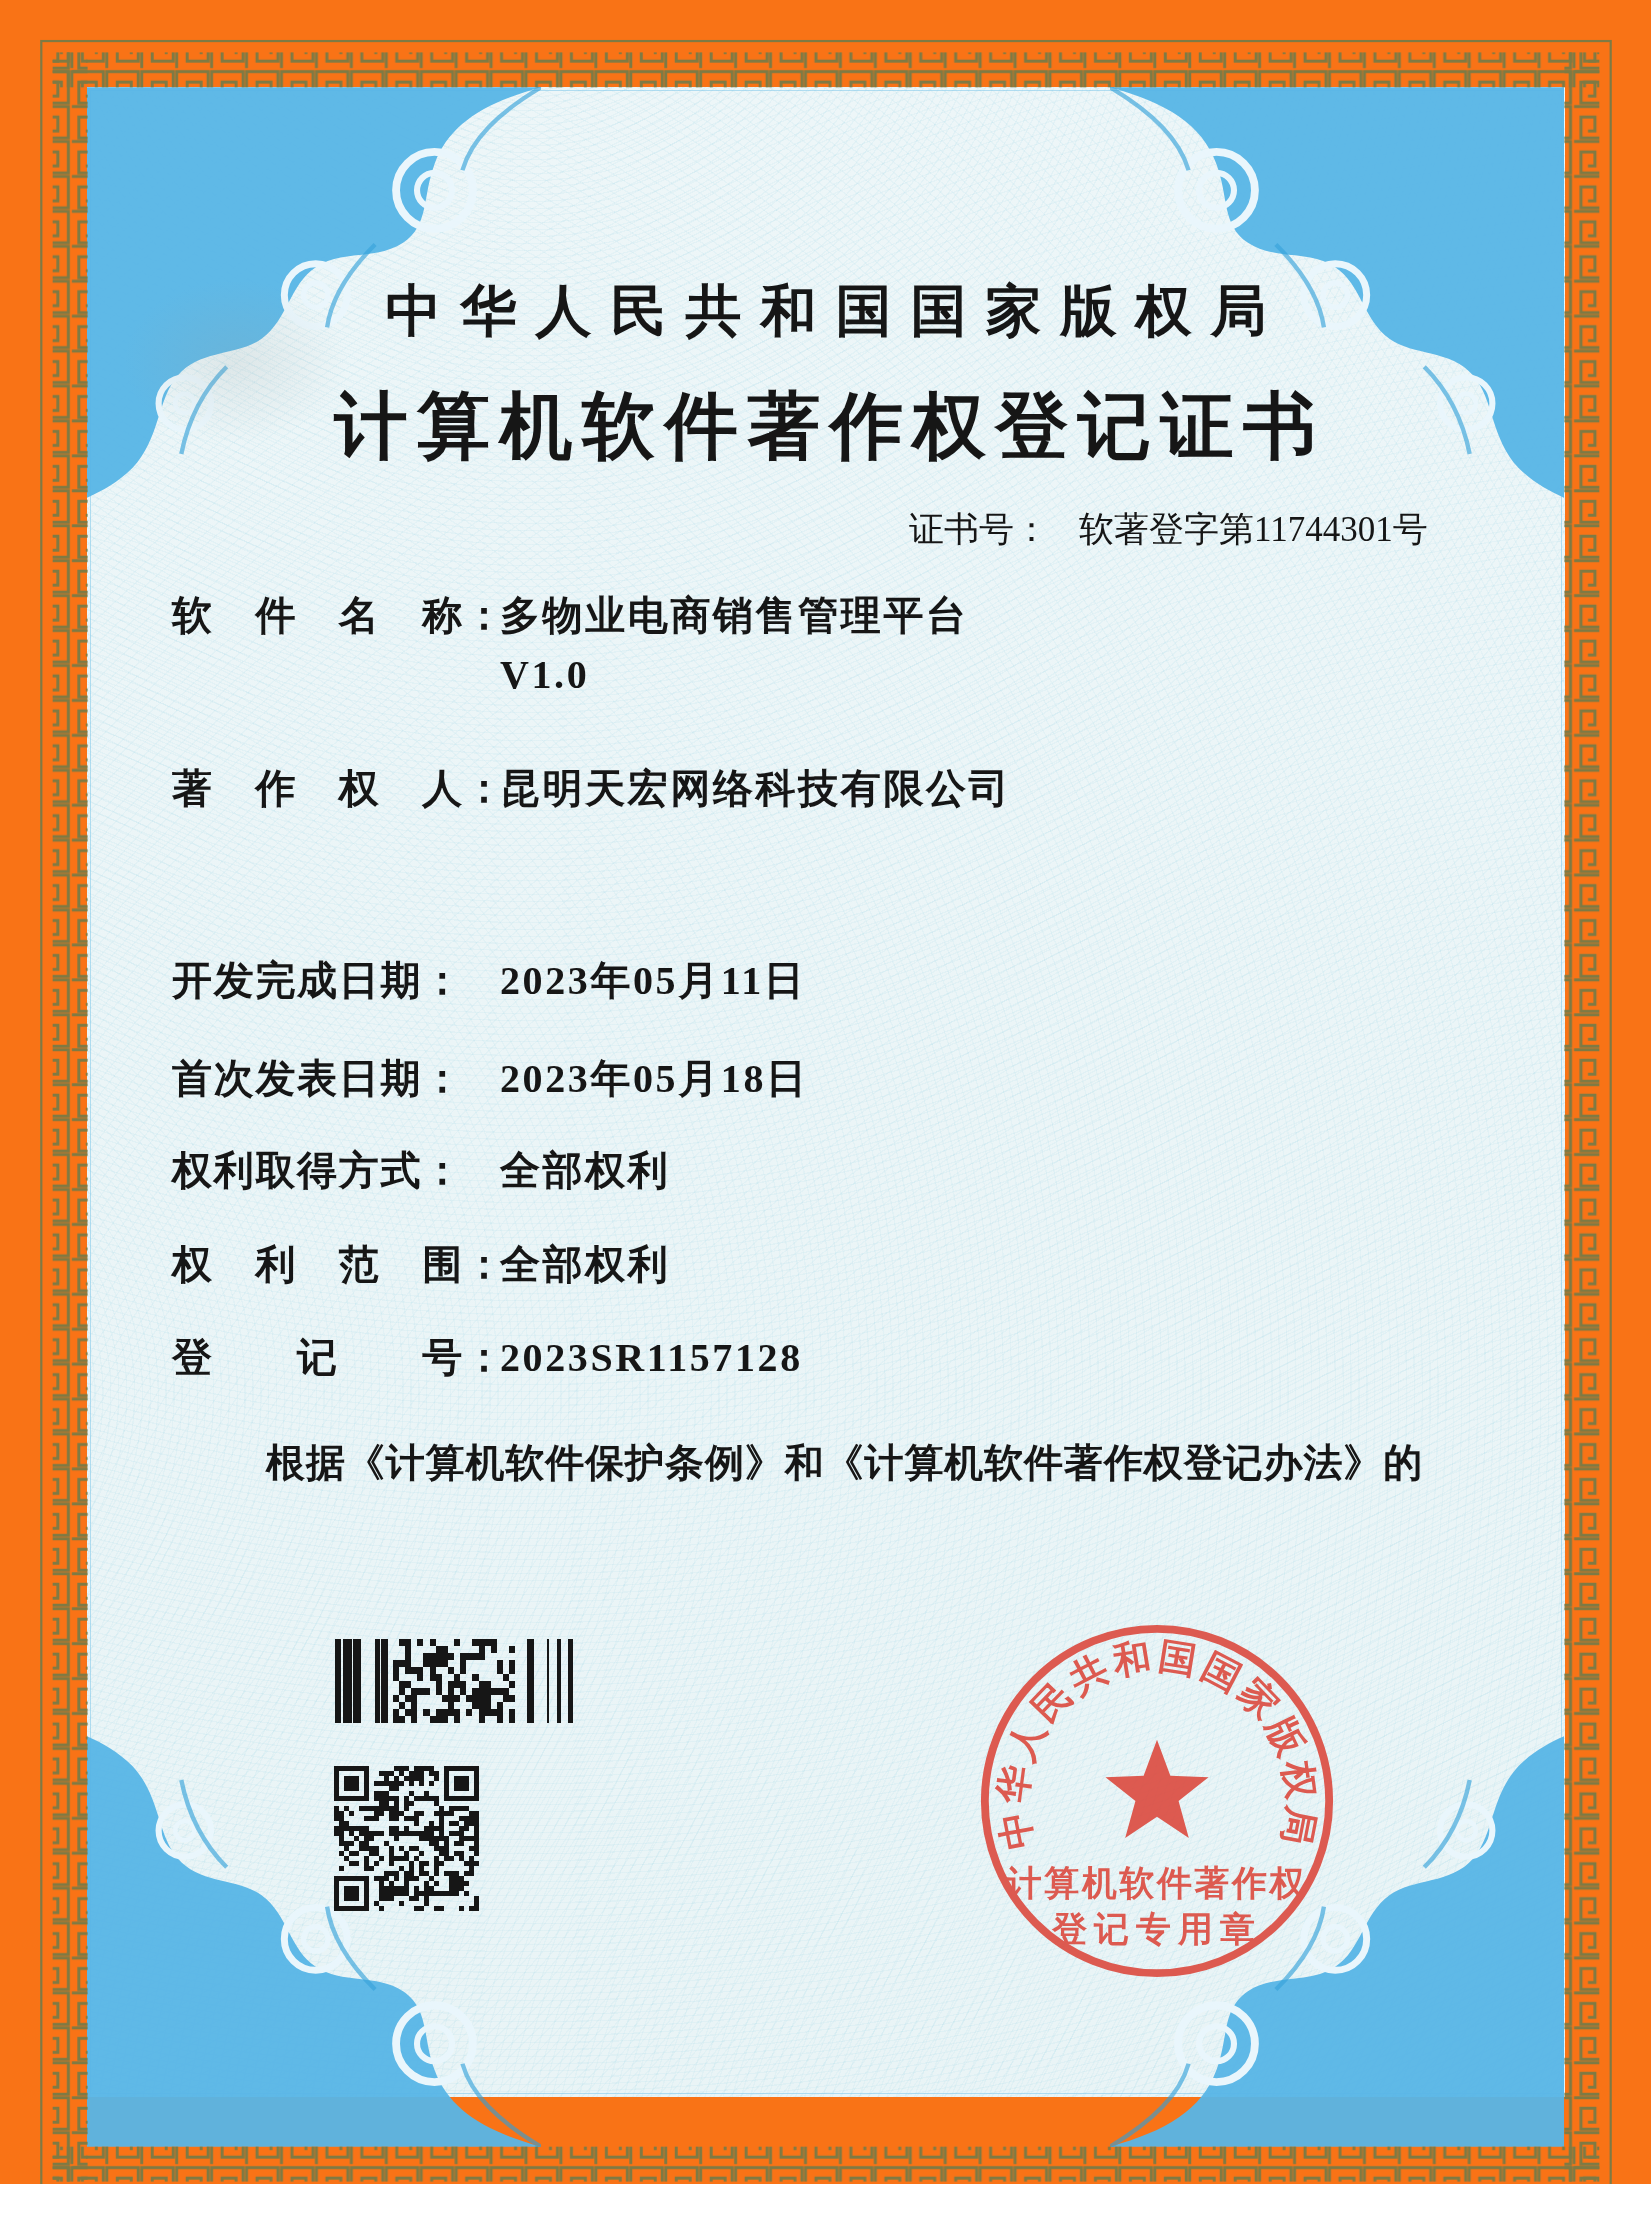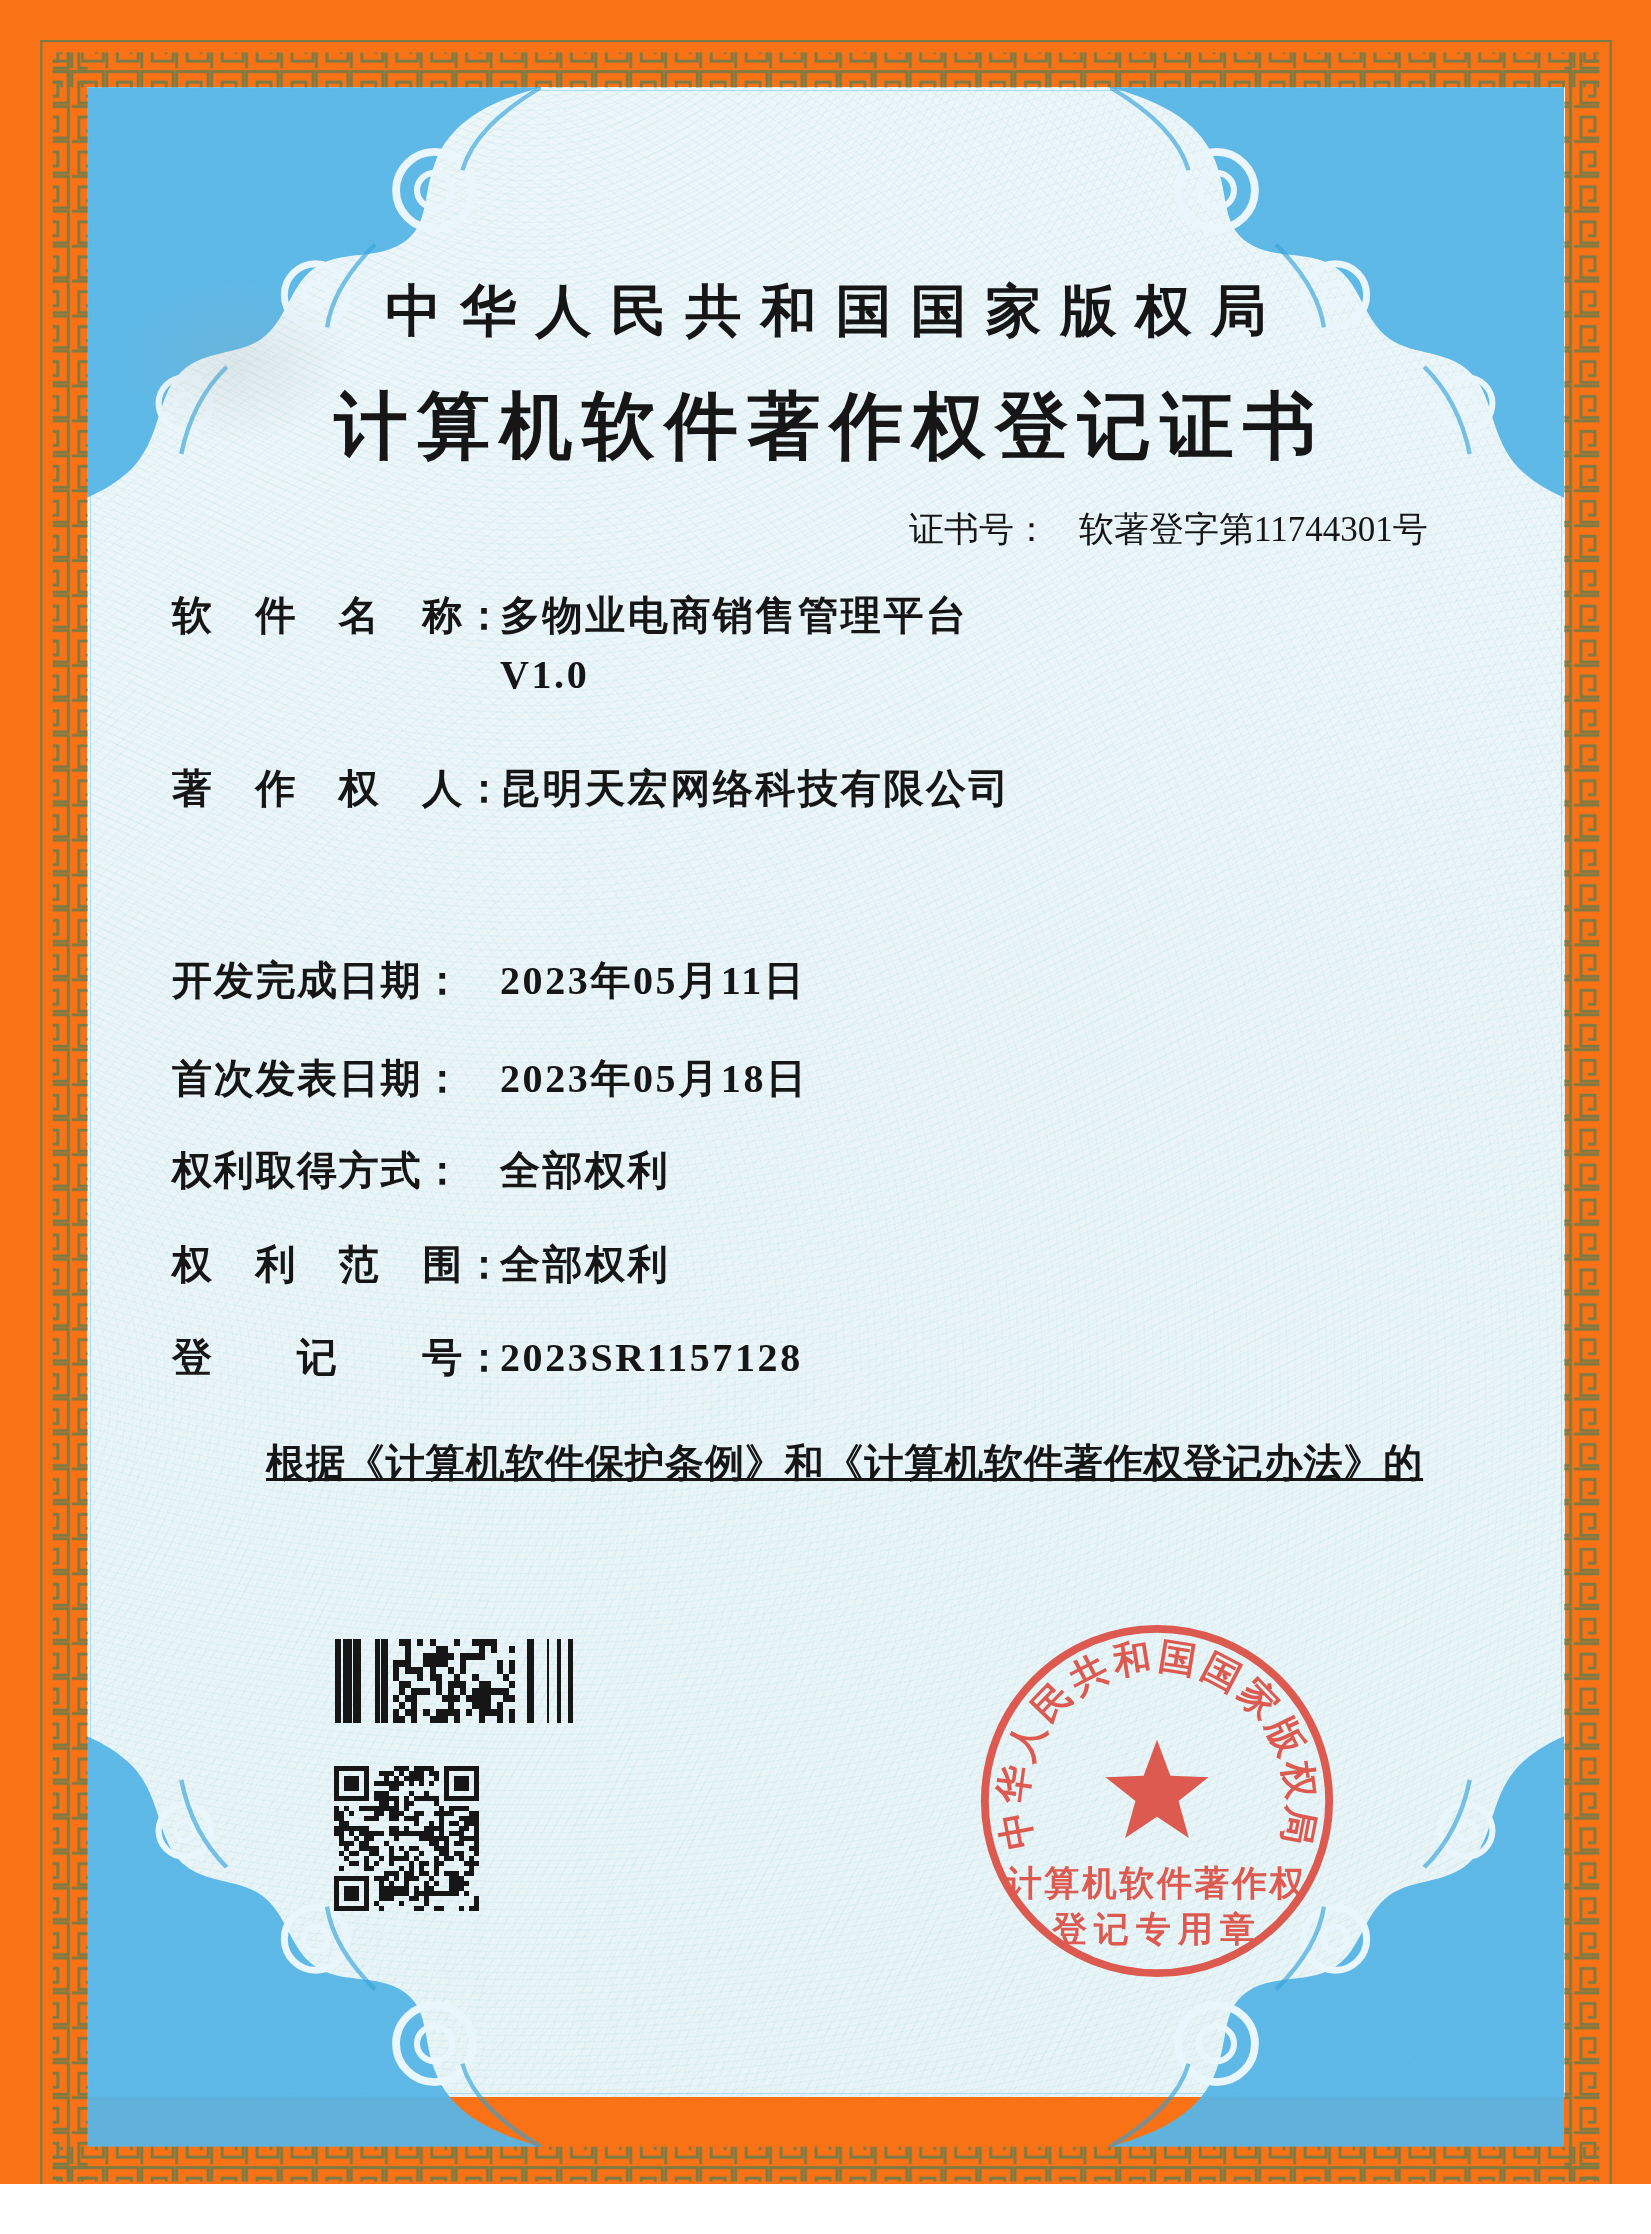--- a/index.html
+++ b/index.html
@@ -65,7 +65,7 @@
 
   .statement-line{
     position:absolute;font-size:39px;line-height:1.25;font-weight:600;
-    letter-spacing:0.9px;white-space:nowrap;text-decoration:underline;
+    letter-spacing:0.9px;white-space:nowrap;
   }
   .st1{left:266px;top:1439px;}
   .st2{left:172px;top:1535px;}

